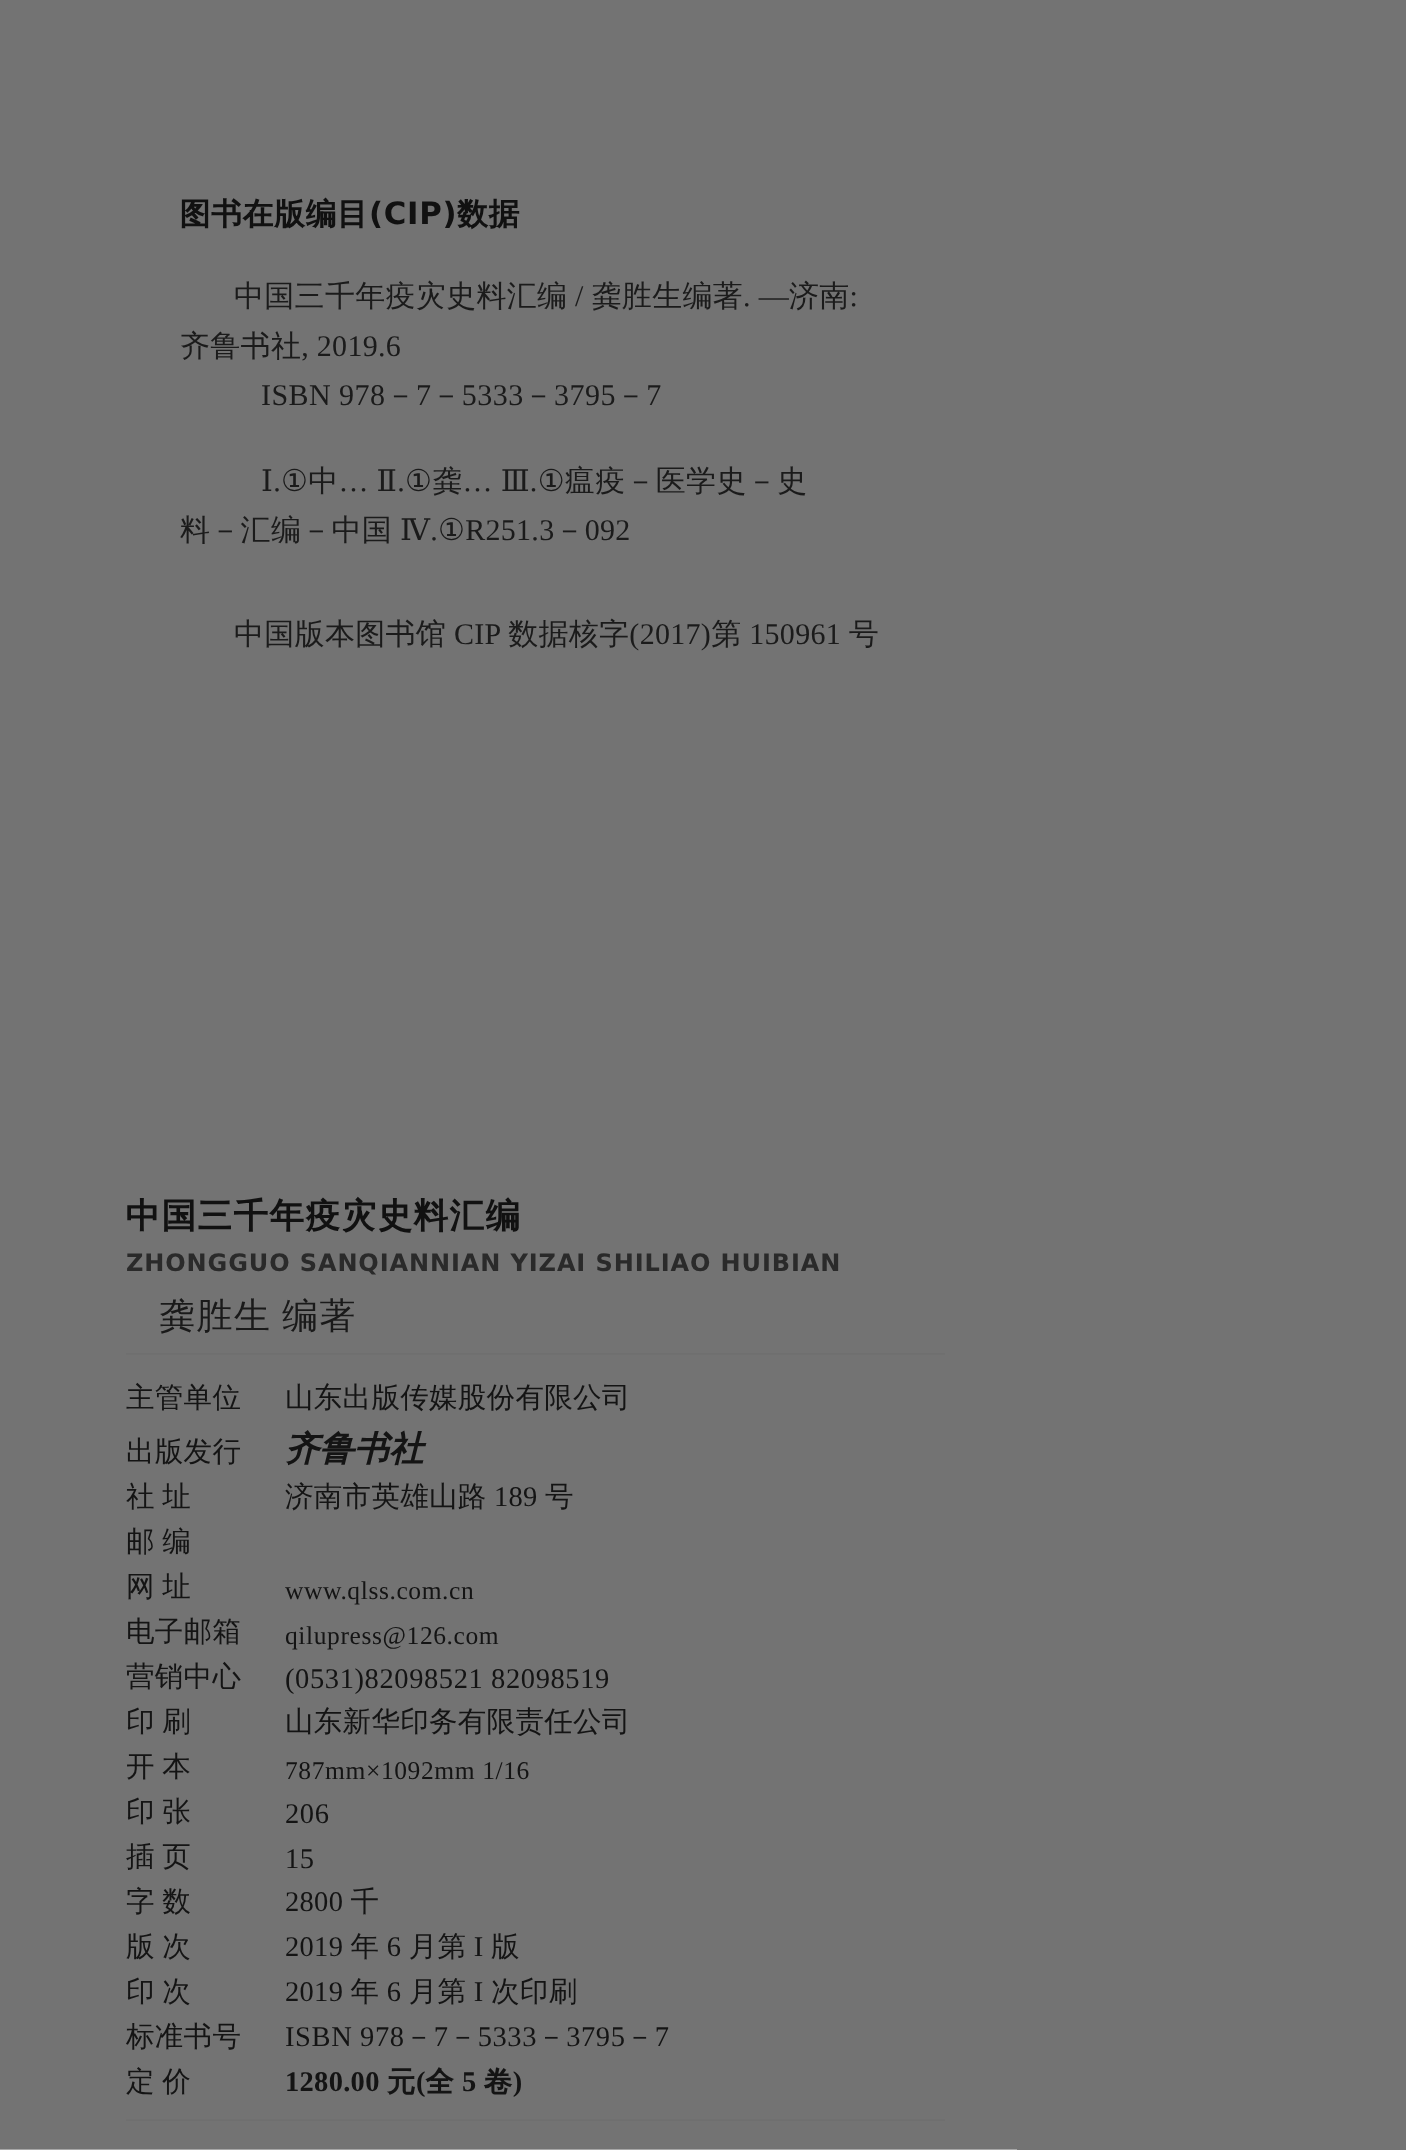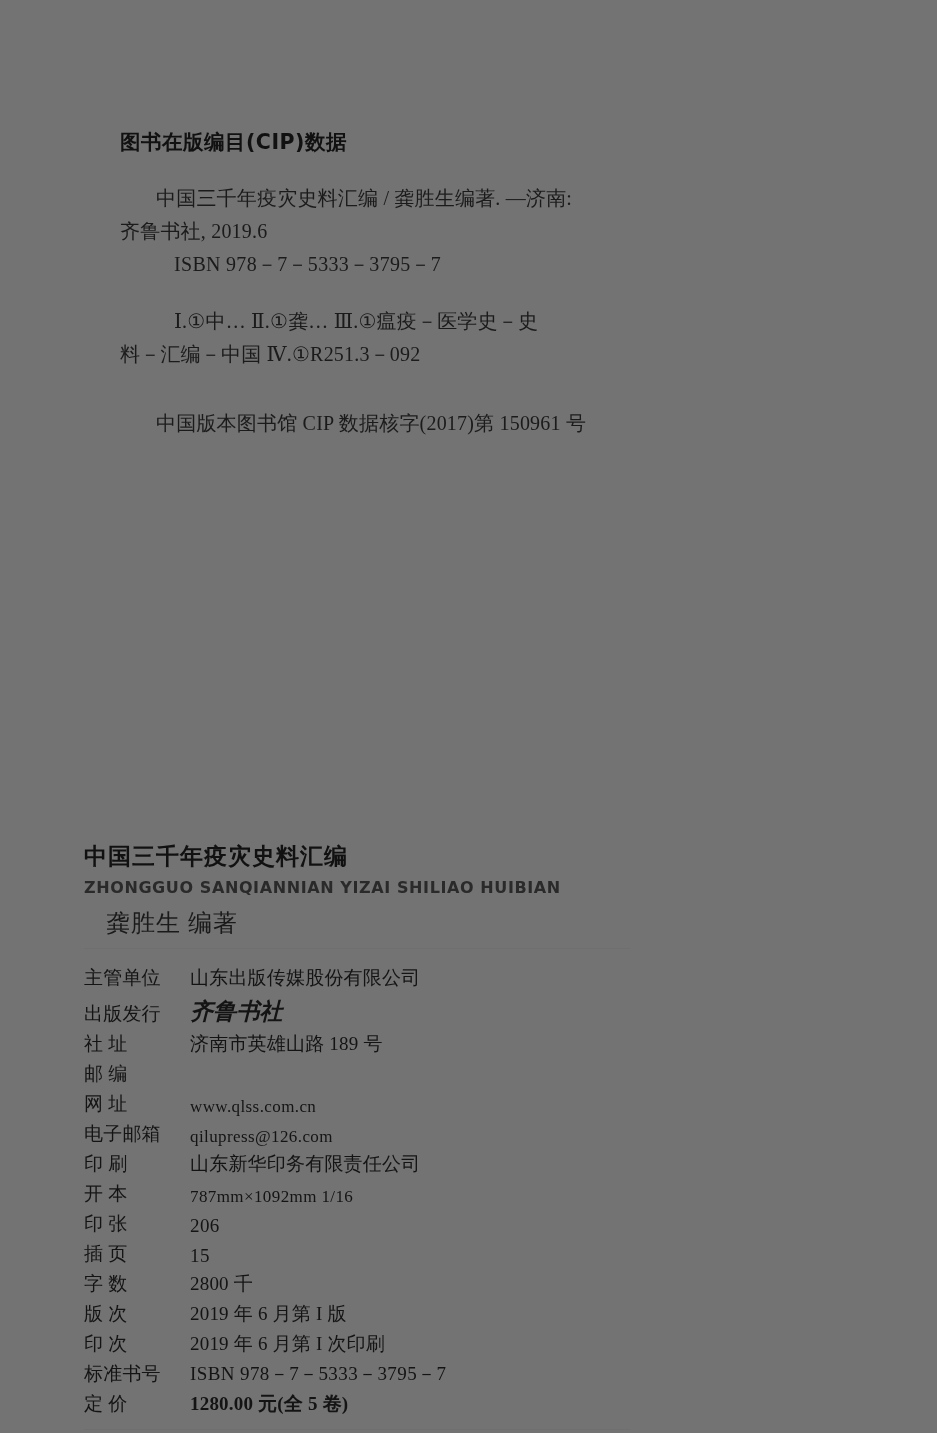--- a/index.html
+++ b/index.html
@@ -52,7 +52,7 @@
   .colophon {
     position: absolute;
     left: 84px;
-    top: 841px;
+    top: 795px;
     width: 560px;
   }
   .col-title {

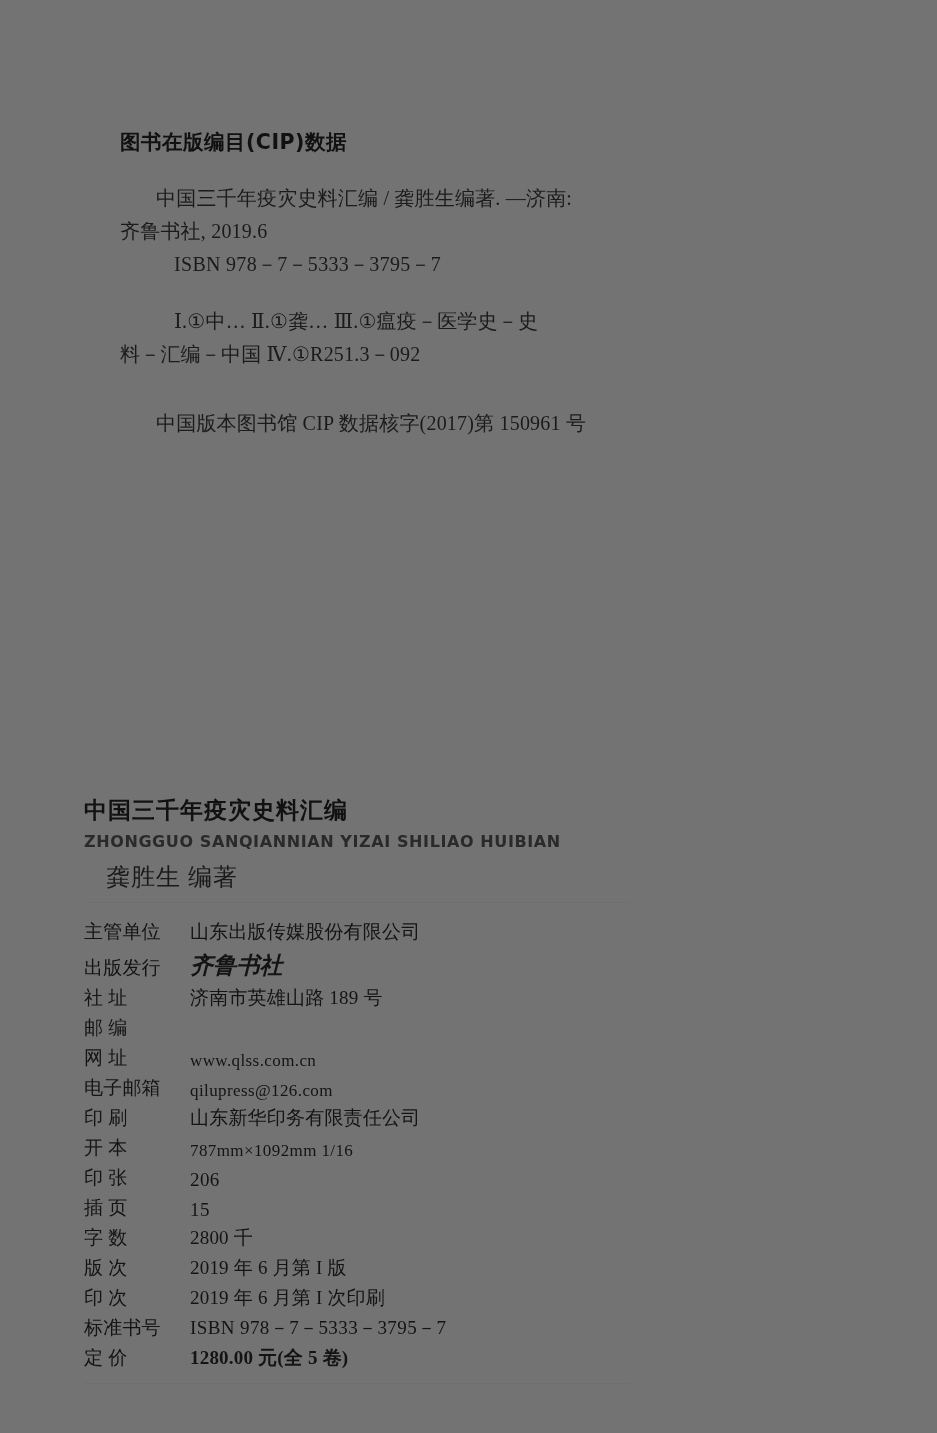--- a/index.html
+++ b/index.html
@@ -182,6 +182,10 @@
         <div class="val mono-ish smallcaps">qilupress@126.com</div>
       </div>
 
+      <div class="row">
+        <div class="lbl">营销中心</div>
+        <div class="val mono-ish">(0531)82098521    82098519</div>
+      </div>
 
       <div class="row">
         <div class="lbl spread">印  刷</div>

